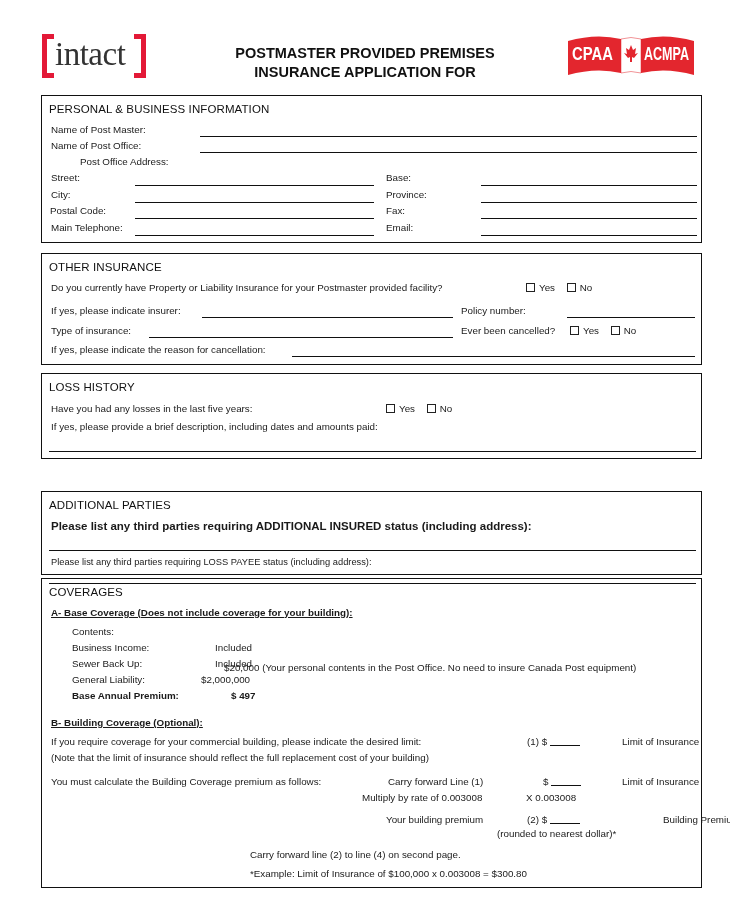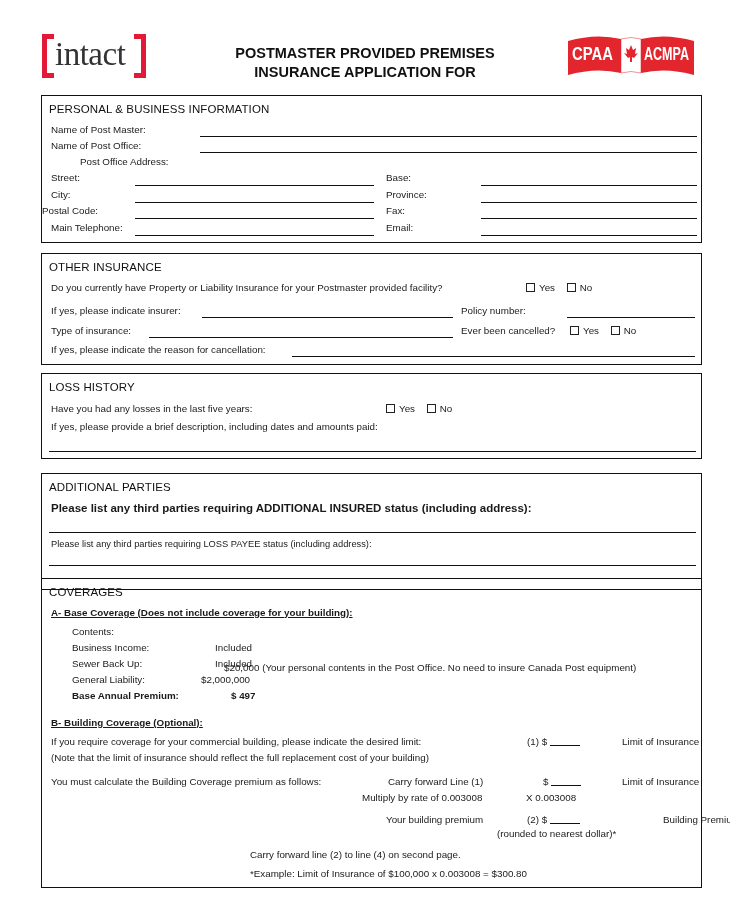--- a/index.html
+++ b/index.html
@@ -66,7 +66,7 @@
   <div class="lbl" style="left:344px; top:93px;">Province:</div>
   <div class="line" style="left:439px; width:216px; top:106px;"></div>
 
-  <div class="lbl" style="left:0; top:109px;">Postal Code:</div>
+  <div class="lbl" style="left:8px; top:109px;">Postal Code:</div>
   <div class="line" style="left:93px; width:239px; top:122px;"></div>
   <div class="lbl" style="left:344px; top:109px;">Fax:</div>
   <div class="line" style="left:439px; width:216px; top:122px;"></div>

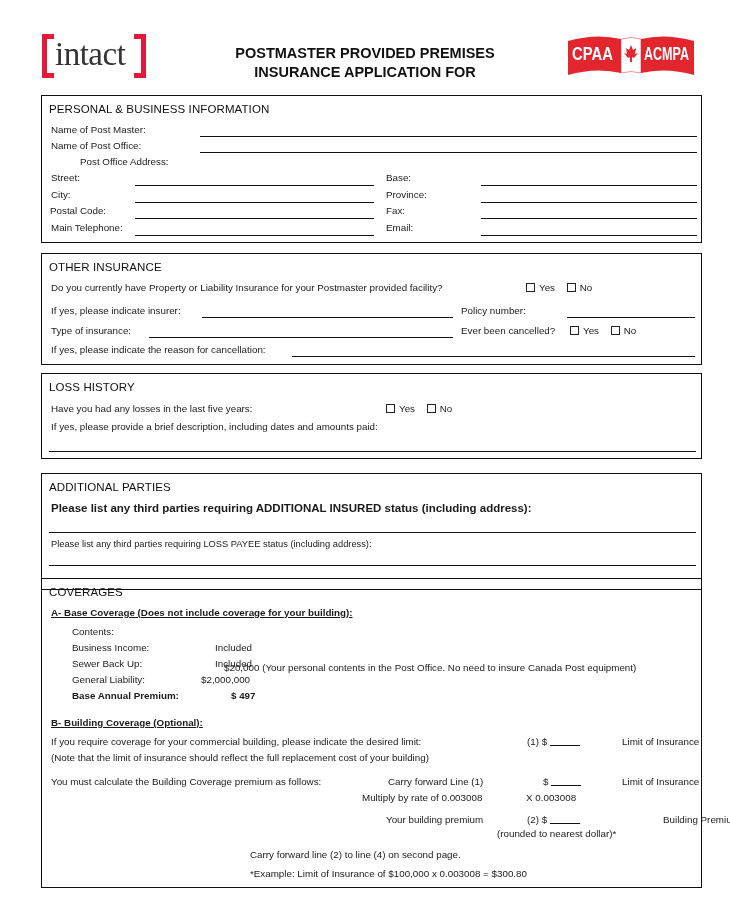--- a/index.html
+++ b/index.html
@@ -116,7 +116,7 @@
   <div class="line" style="left:7px; width:647px; top:77px;"></div>
 </div>
 
-<div class="box" style="top:473px; height:117px;">
+<div class="box" style="top:491px; height:84px;">
   <div class="sec-title" style="top:7px;">ADDITIONAL PARTIES</div>
 
   <div class="lbl b" style="left:9px; top:28px; font-size:11.5px;">Please list any third parties requiring ADDITIONAL INSURED status (including address):</div>

